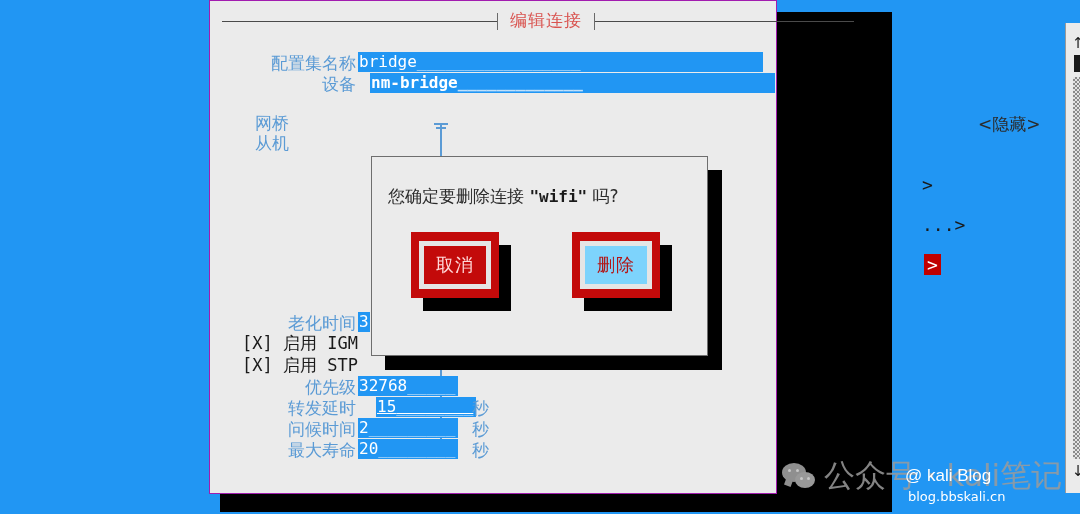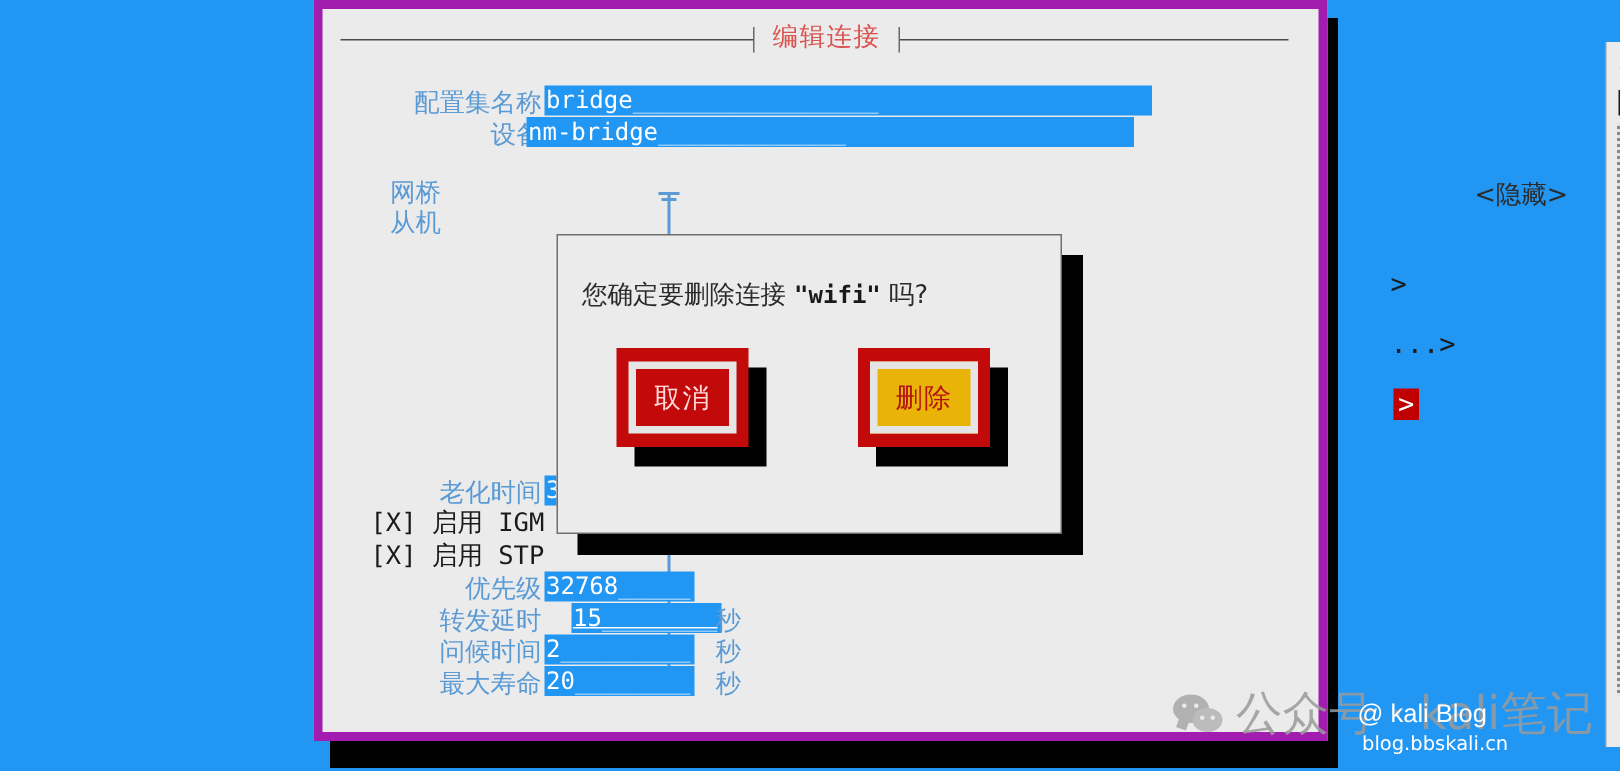--- a/index.html
+++ b/index.html
@@ -18,9 +18,9 @@
     background:#000;
   }
   .window{
-    position:absolute;left:209px;top:0px;width:676px;height:494px;
+    position:absolute;left:209px;top:0px;width:568px;height:494px;
     background:#ebebeb;
-    border:6px solid #a21caf;
+    border:1px solid #a21caf;
     box-sizing:border-box;
   }
   

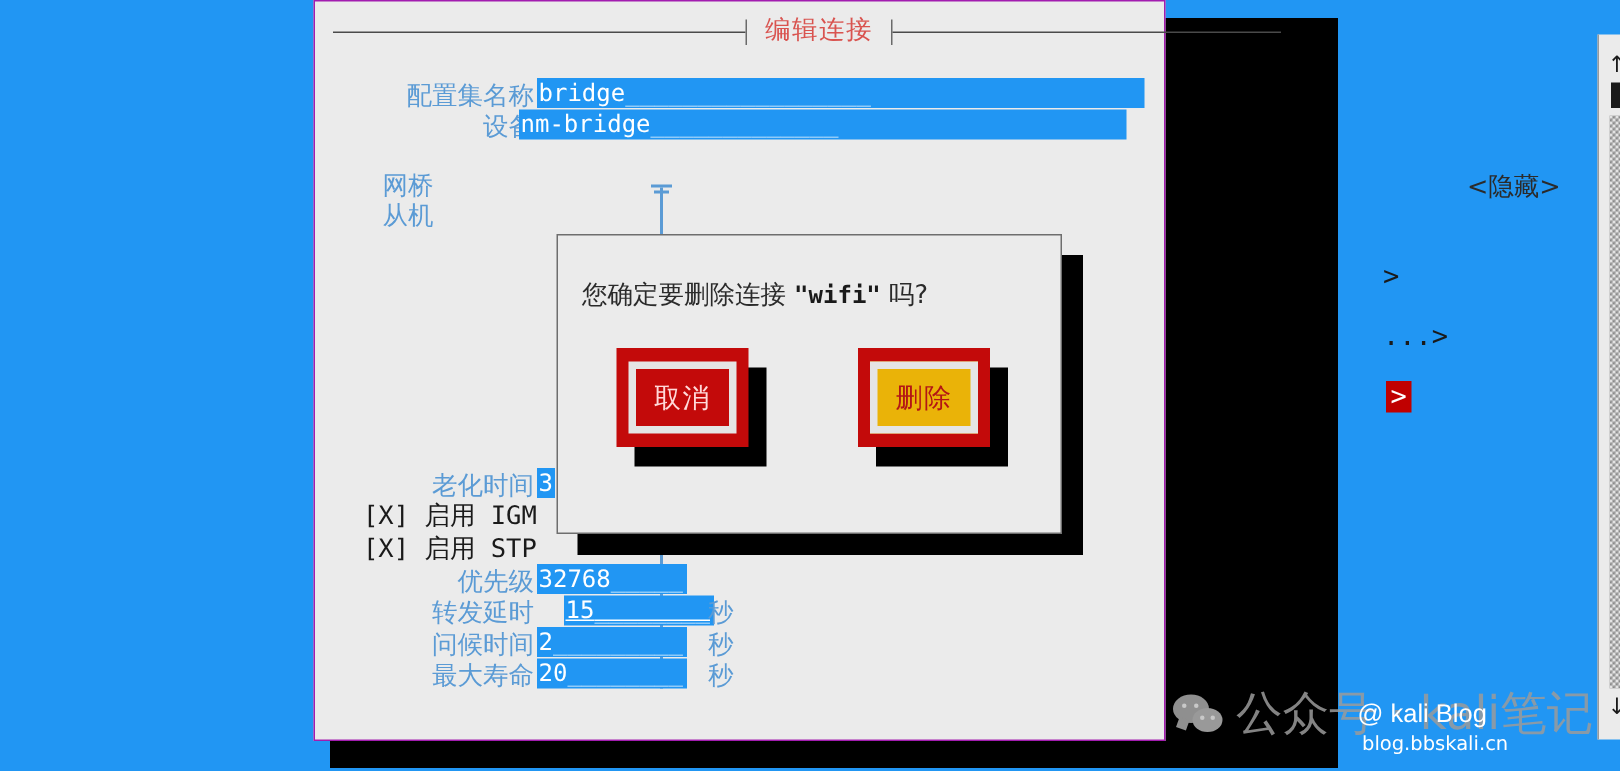--- a/index.html
+++ b/index.html
@@ -235,7 +235,7 @@
     <div class="field" style="left:148px;top:51px;width:405px;"><span>bridge</span><span class="pad">_________________</span></div>
 
     <div class="lbl" style="left:36px;top:72px;width:110px;">设备</div>
-    <div class="field" style="left:136px;top:72px;width:405px;"><span>nm-bridge</span><span class="pad">_____________</span></div>
+    <div class="field" style="left:160px;top:72px;width:405px;font-weight:bold;"><span>nm-bridge</span><span class="pad">_____________</span></div>
 
     <div class="tree-t"></div>
     <div class="tree-t2"></div>

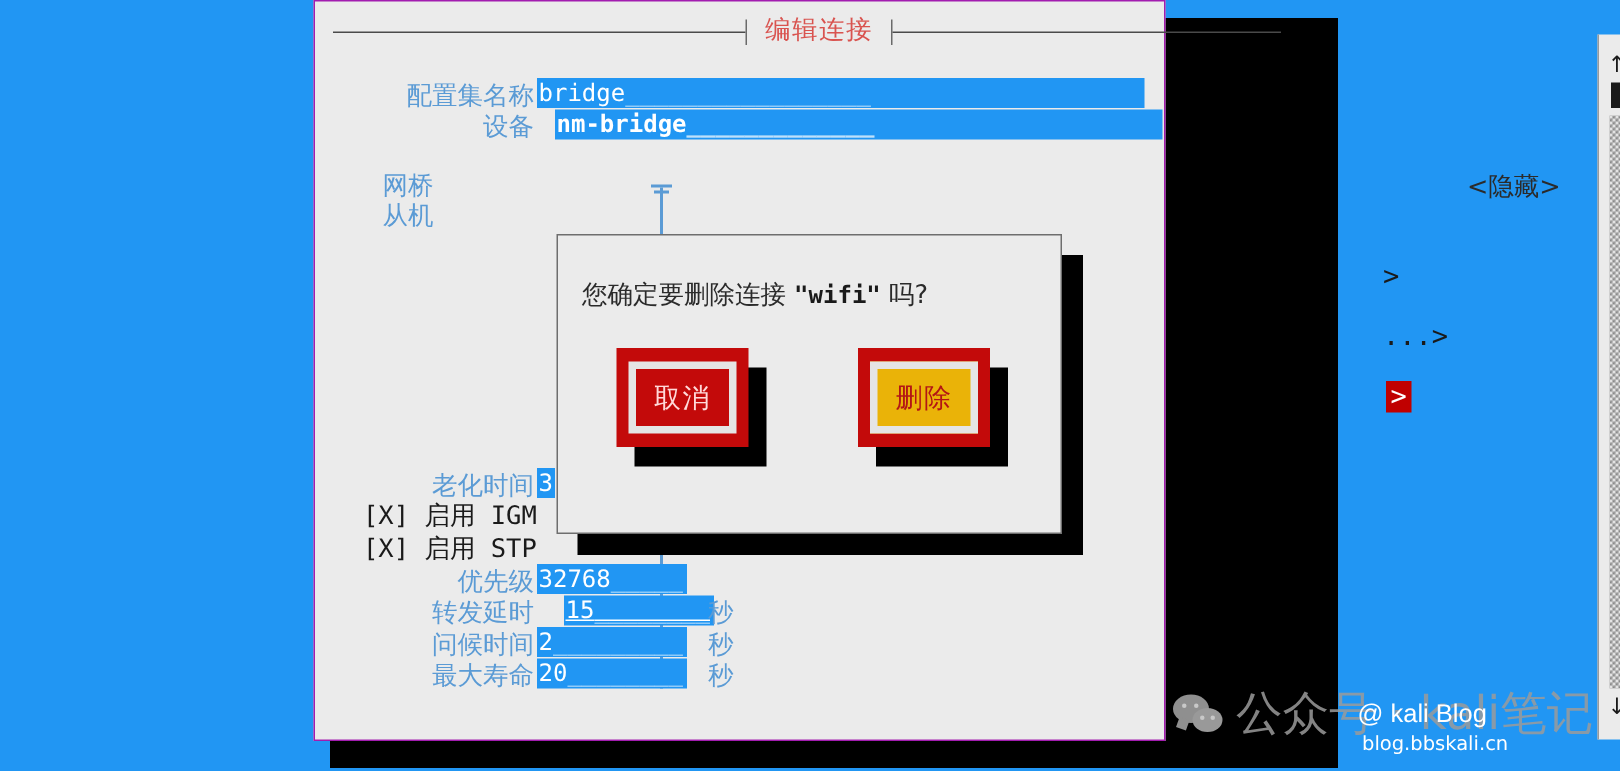--- a/index.html
+++ b/index.html
@@ -178,7 +178,7 @@
     font-family:"DejaVu Sans","Liberation Sans",sans-serif;
   }
   .btn.normal .btn-inner{color:#ffd9d9;background:transparent;}
-  .btn.focused .btn-inner{background:#eab308;color:#b31515;}
+  .btn.focused .btn-inner{background:#7dd3fc;color:#b31515;}
 
   
   .wm{

